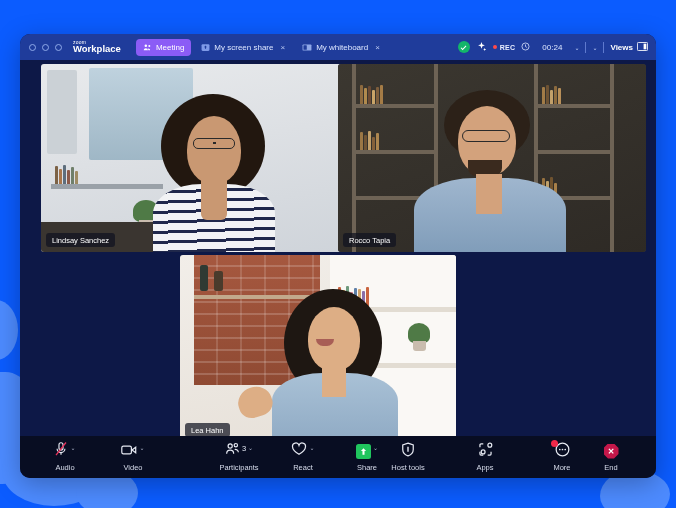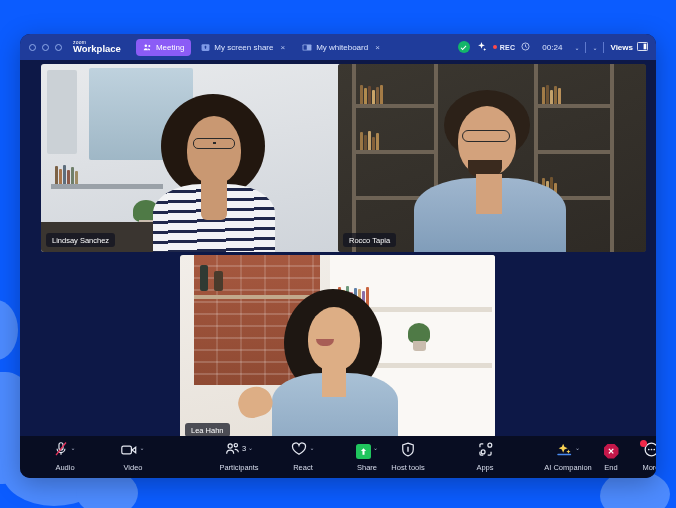--- a/index.html
+++ b/index.html
@@ -89,7 +89,7 @@
   }
   .tile-1 { left: 6px;   top: 4px;   width: 308px; height: 188px; margin-left: 15px; }
   .tile-2 { left: 318px; top: 4px;   width: 308px; height: 188px; }
-  .tile-3 { left: 160px; top: 195px; width: 315px; height: 187px; padding-left: 44px; }
+  .tile-3 { left: 160px; top: 195px; width: 276px; height: 187px; padding-left: 44px; }
 
   .namebadge {
     position: absolute; left: 5px; bottom: 5px;

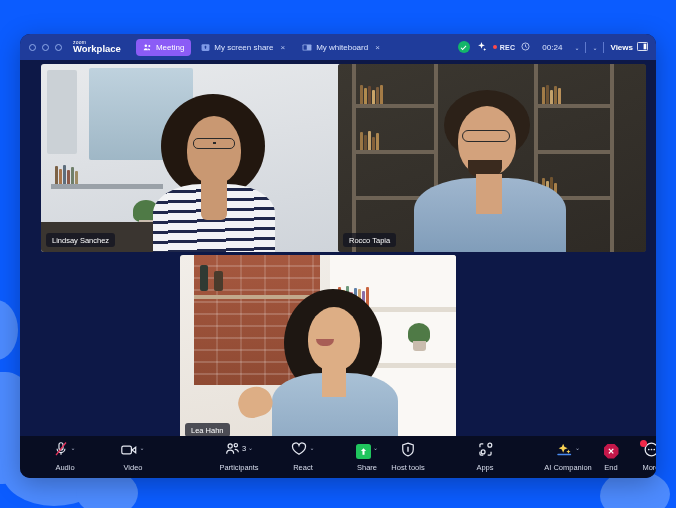--- a/index.html
+++ b/index.html
@@ -500,19 +500,6 @@
         <span class="lbl">Apps</span>
       </div>
 
-      <div class="titem" style="width:58px">
-        <span class="glyph">
-          <span>
-            <svg width="17" height="15" viewBox="0 0 20 17">
-              <path d="M8.4 1.6l1.5 3.8 3.8 1.5-3.8 1.5-1.5 3.8-1.5-3.8L3.1 6.9l3.8-1.5z" fill="#F7D154"></path>
-              <path d="M14.6 8.4l.7 1.8 1.8.7-1.8.7-.7 1.8-.7-1.8-1.8-.7 1.8-.7z" fill="#F7D154"></path>
-              <path d="M2.4 14.4h14.6" stroke="#4A8BF0" stroke-width="1.8" stroke-linecap="round"></path>
-            </svg>
-          </span>
-          <span class="chev">⌄</span>
-        </span>
-        <span class="lbl">AI Companion</span>
-      </div>
 
       <div class="titem">
         <span class="glyph">

